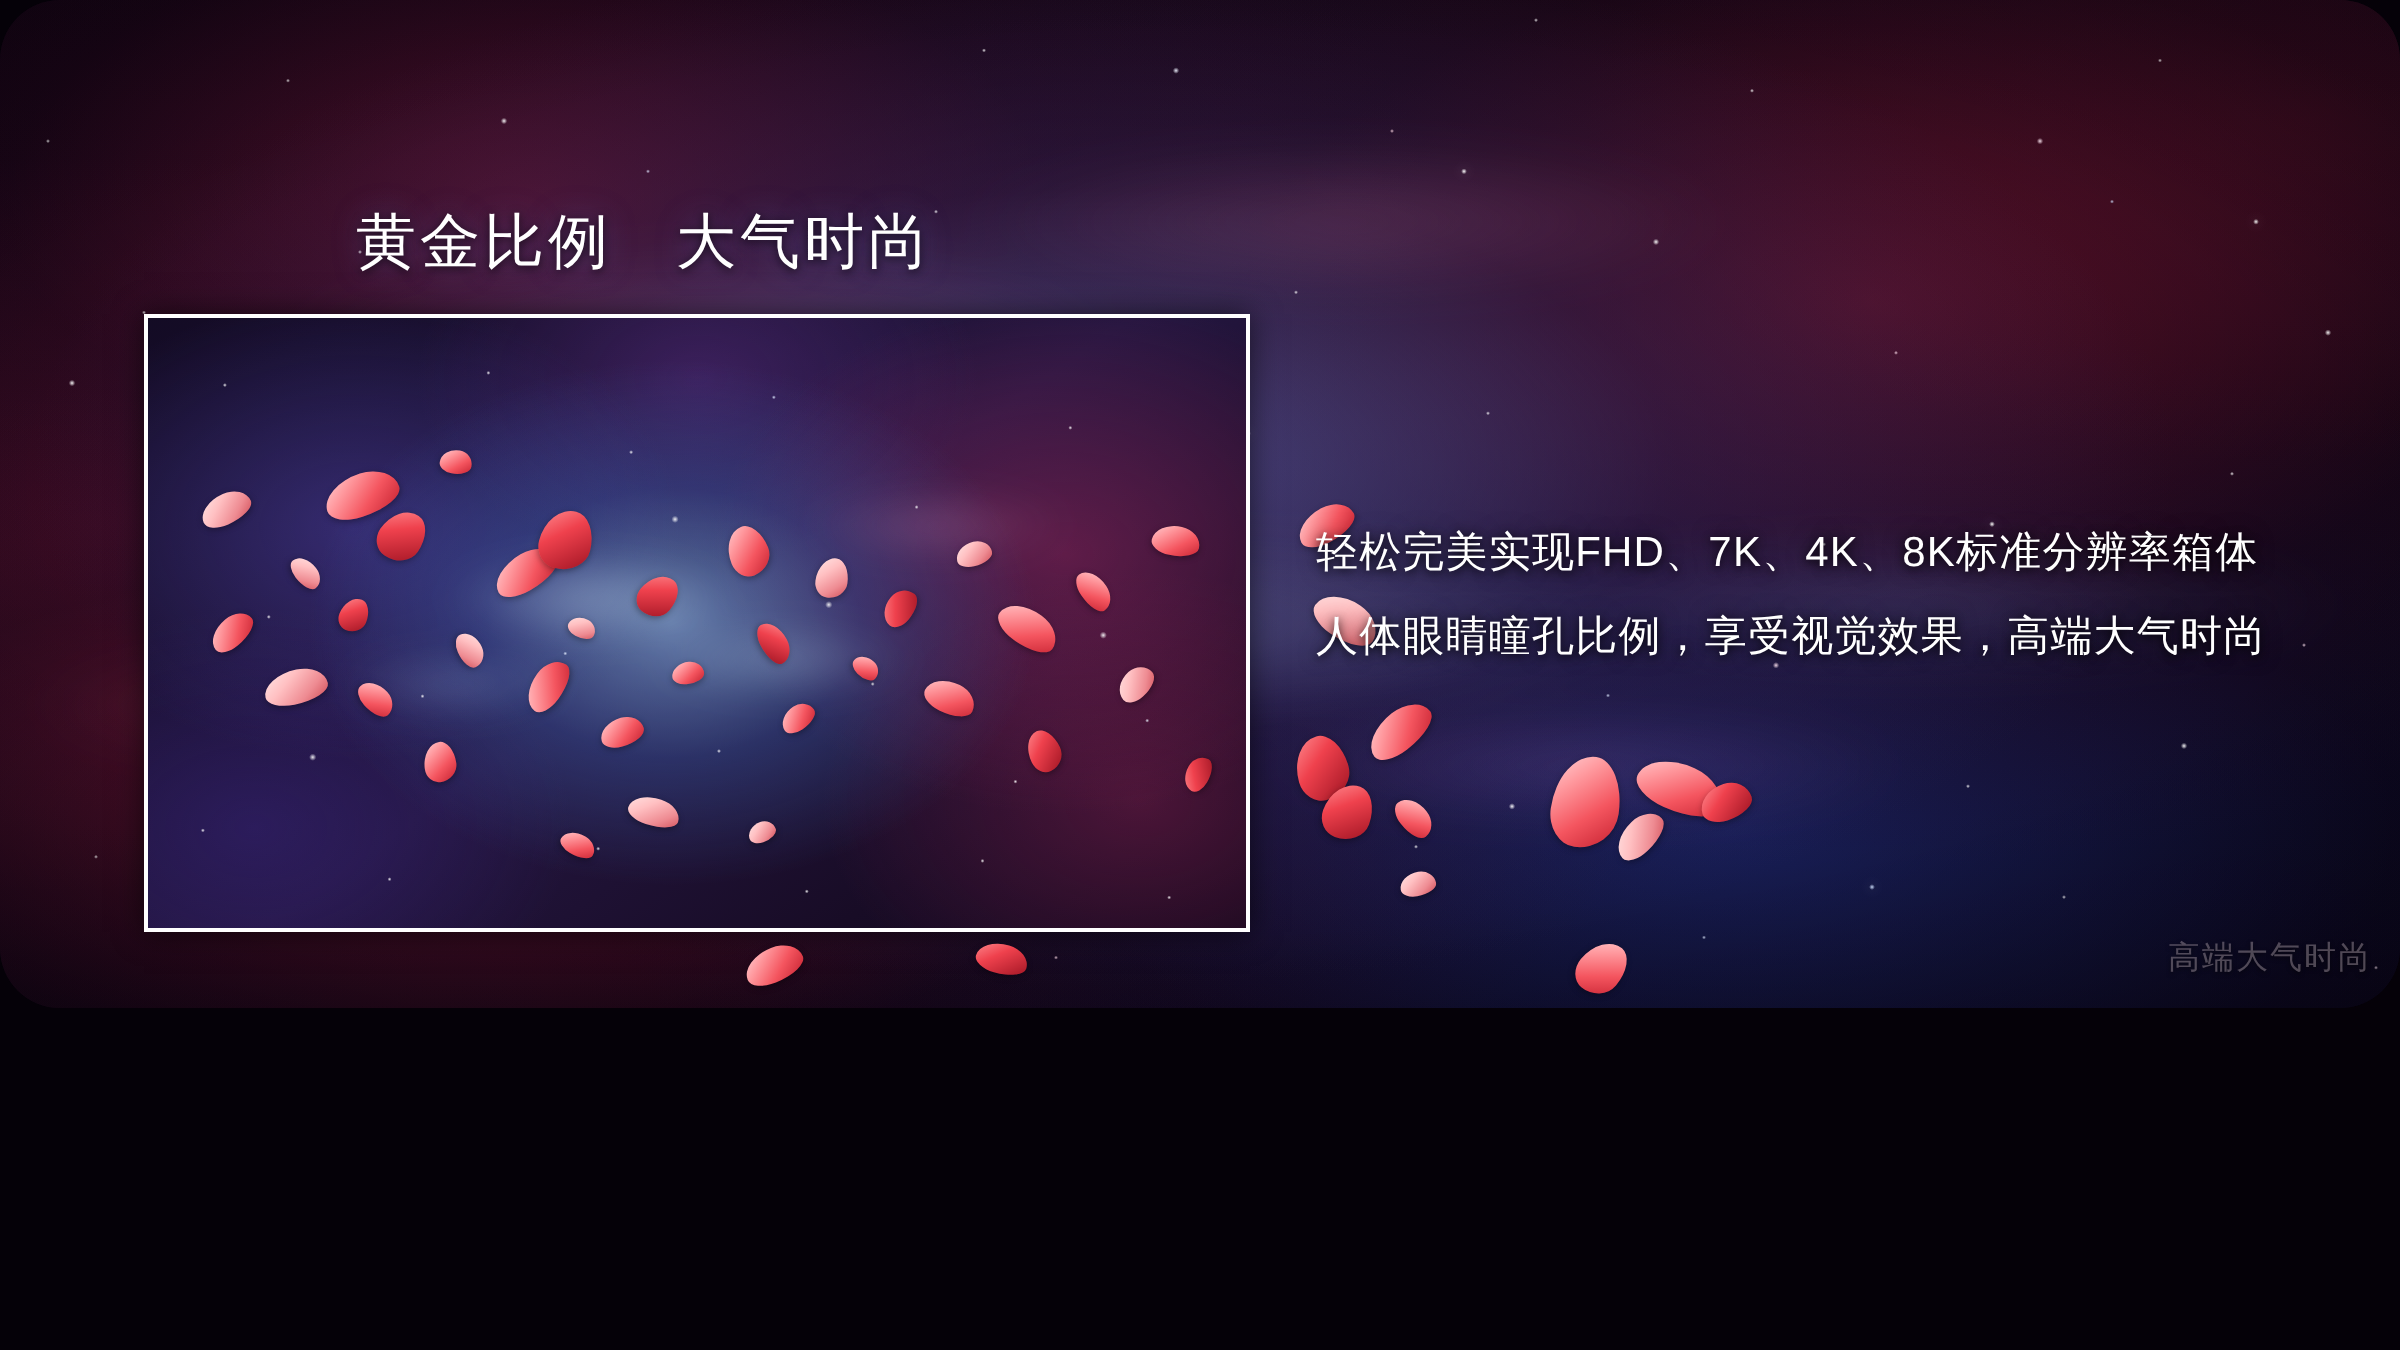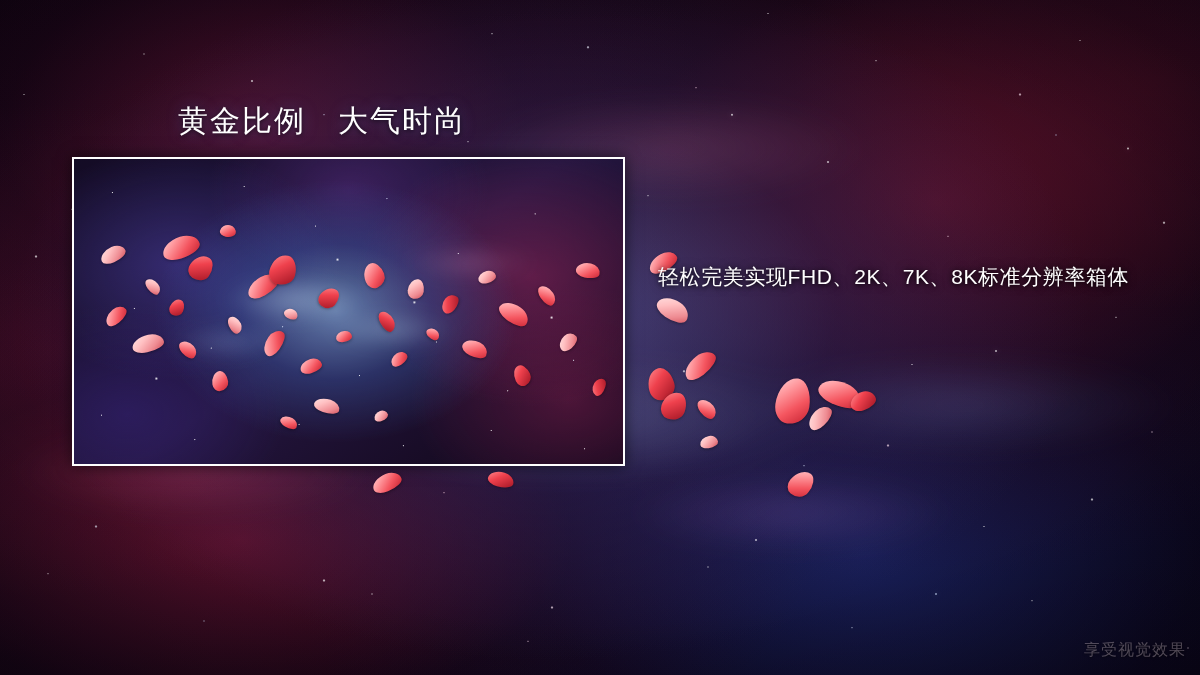--- a/index.html
+++ b/index.html
@@ -12,9 +12,10 @@
 
   #stage {
     position:relative;
-    width:1200px; height:675px;
+    width:1200px; height:504px;
     overflow:hidden;
     background:#06000b;
+    border-radius:30px;
   }
 
   

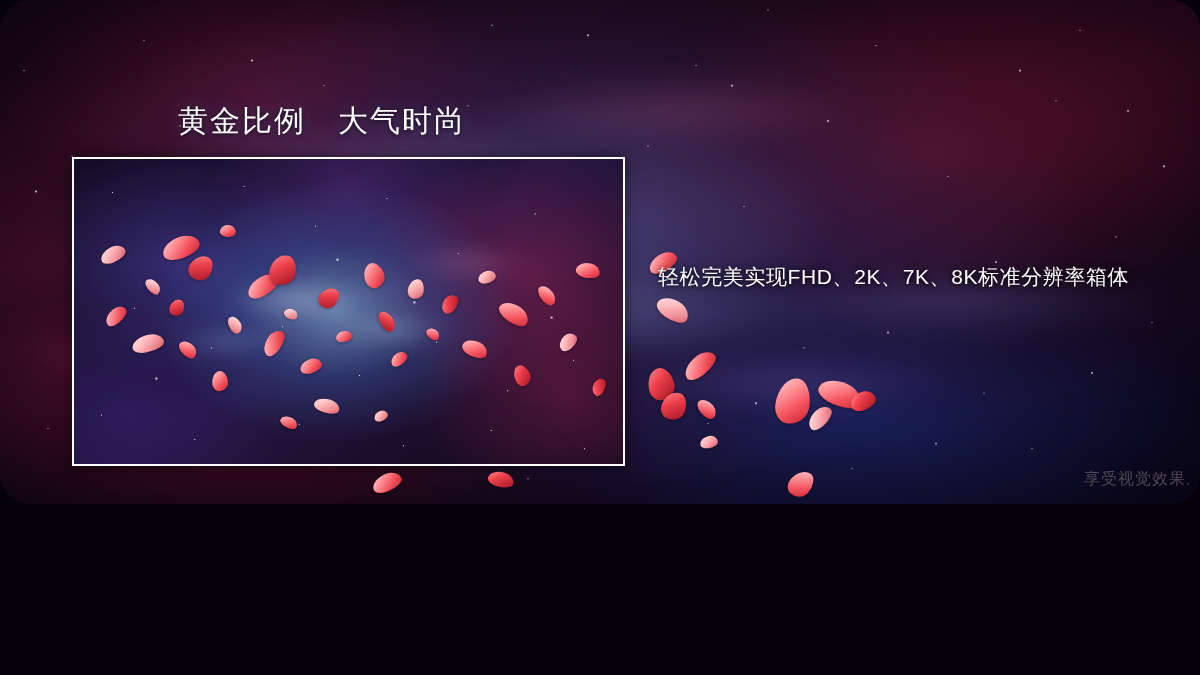--- a/index.html
+++ b/index.html
@@ -314,7 +314,7 @@
   <div class="petal deep" style="left:488px; top:472px; width:26px; height:15px; transform:rotate(16deg);"></div>
 
   <div class="copy">
-    <div class="copy-line">轻松完美实现FHD、2K、7K、8K标准分辨率箱体</div>
+    <div class="copy-line">轻松完美实现FHD、7K、4K、8K标准分辨率箱体</div>
   </div>
 
   <div class="watermark">享受视觉效果</div>

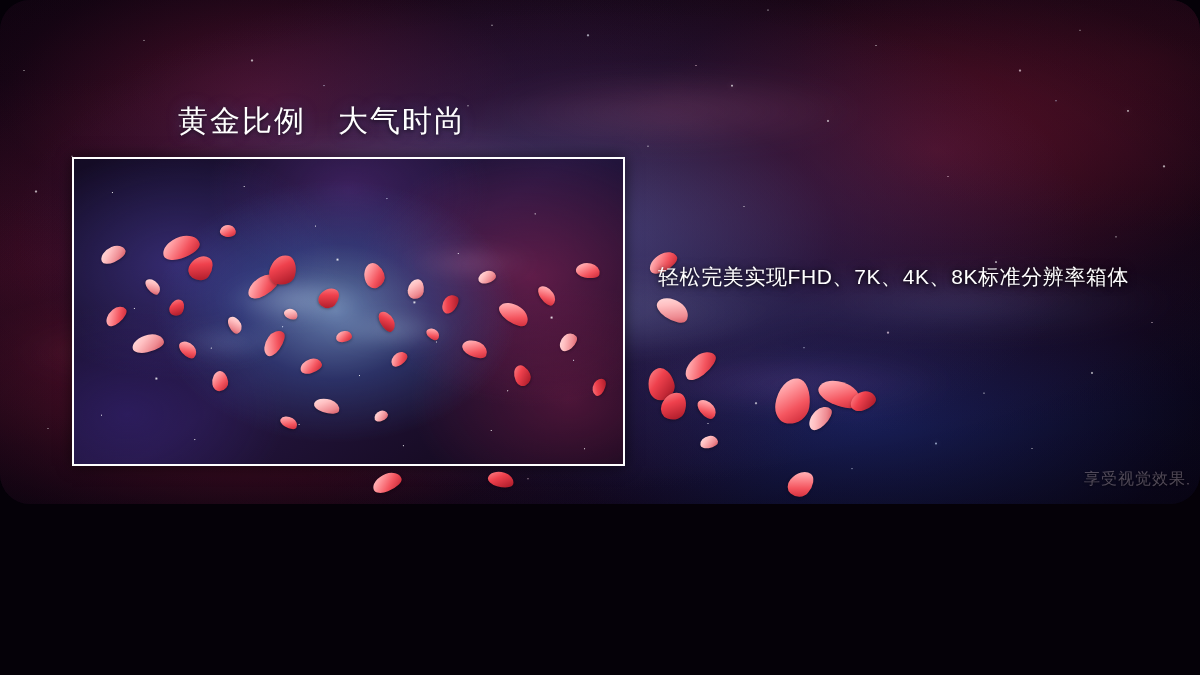--- a/index.html
+++ b/index.html
@@ -315,6 +315,7 @@
 
   <div class="copy">
     <div class="copy-line">轻松完美实现FHD、7K、4K、8K标准分辨率箱体</div>
+    <div class="copy-line">人体眼睛瞳孔比例，享受视觉效果，高端大气时尚</div>
   </div>
 
   <div class="watermark">享受视觉效果</div>

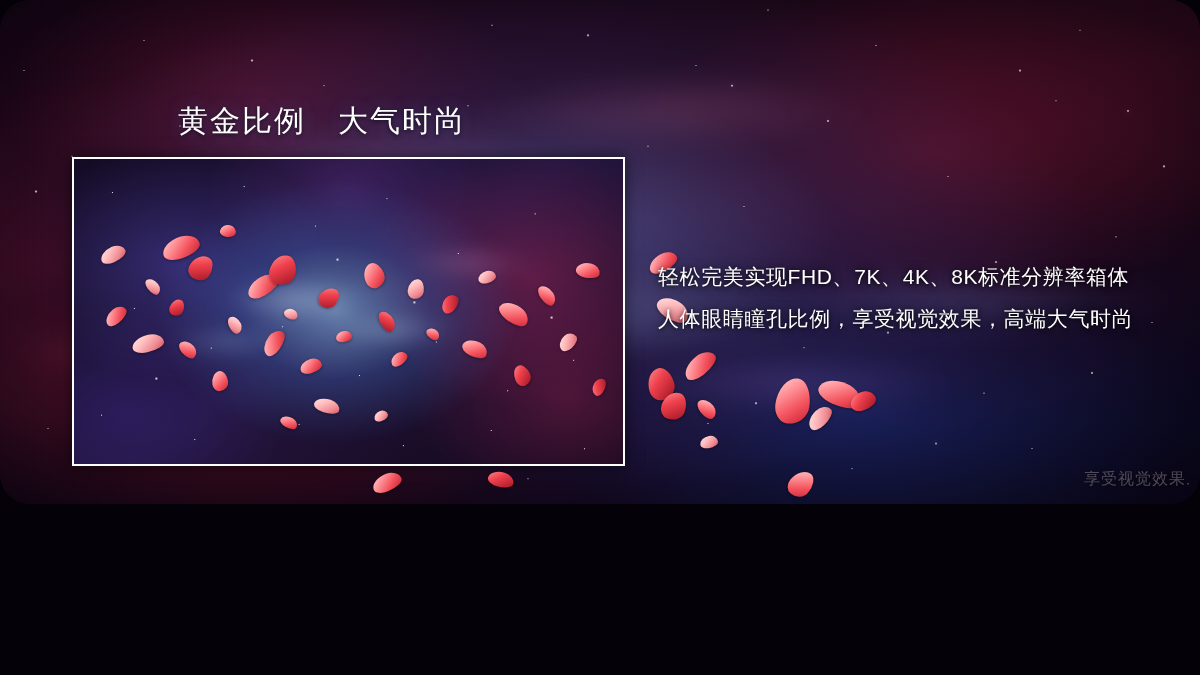--- a/index.html
+++ b/index.html
@@ -318,7 +318,7 @@
     <div class="copy-line">人体眼睛瞳孔比例，享受视觉效果，高端大气时尚</div>
   </div>
 
-  <div class="watermark">享受视觉效果</div>
+  <div class="watermark">高端大气时尚</div>
 
 </div>
 

